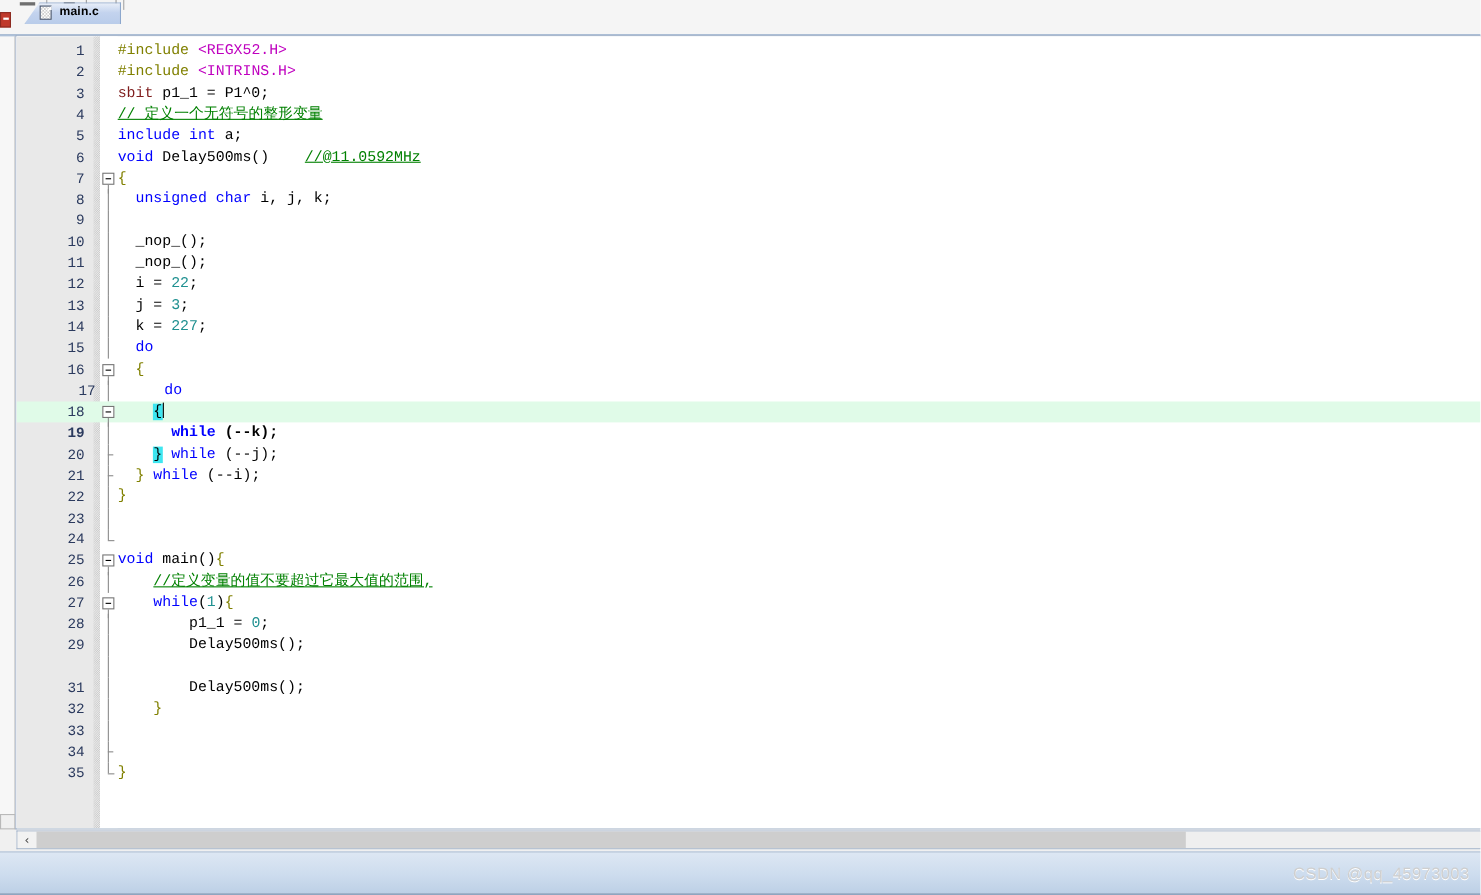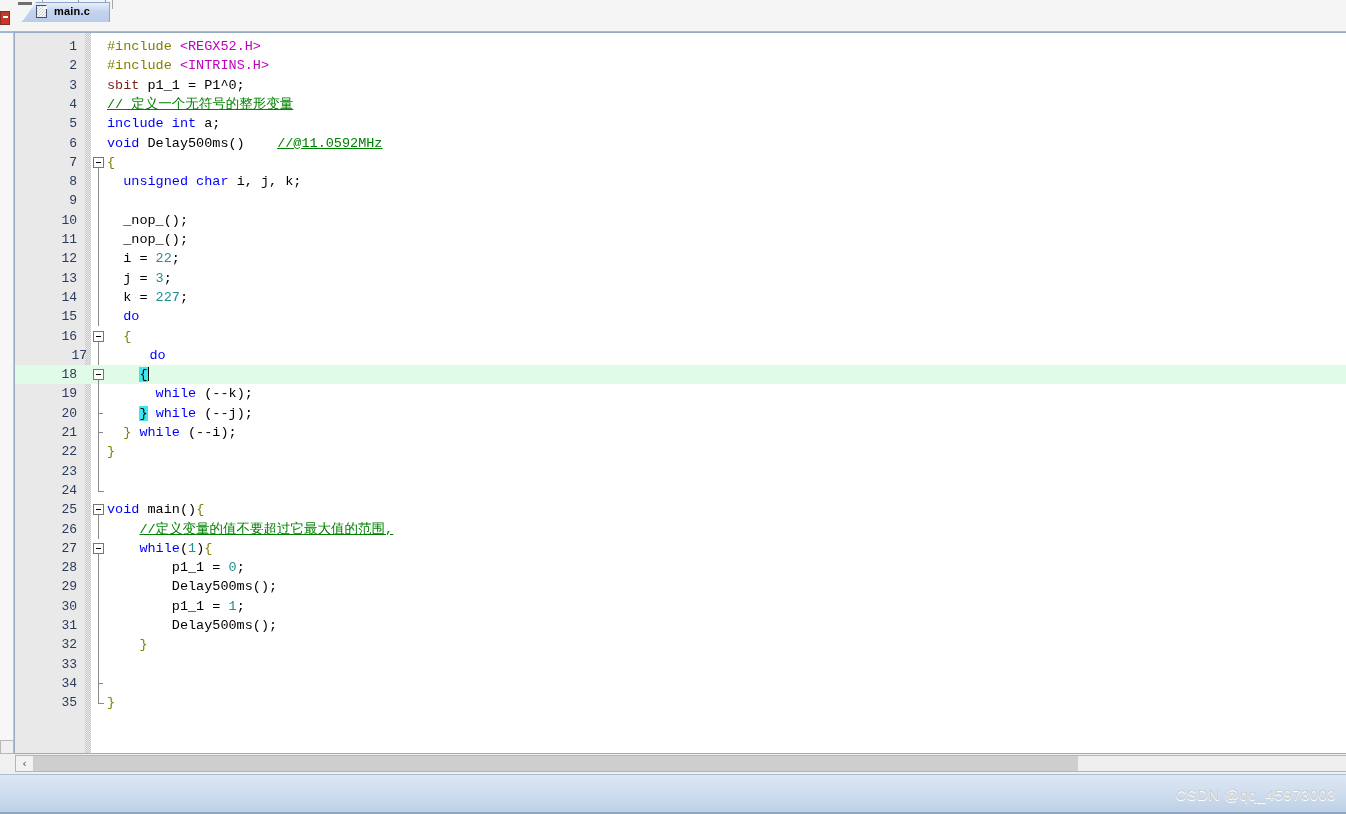--- a/index.html
+++ b/index.html
@@ -221,7 +221,7 @@
           </div>
           <div class="fold-box" style="top: 336.1px;"></div>
           <div class="fold-line" style="top: 347.1px; height: 8.3px;"></div>
-          <div class="row" style="top: 351.4px;">
+          <div class="row" style="top: 351.4px; font-weight: bold;">
             <div class="lnum">19</div>
             <div class="codetext"><span>      </span><span class="k-kw">while</span><span> (--k);</span></div>
           </div>

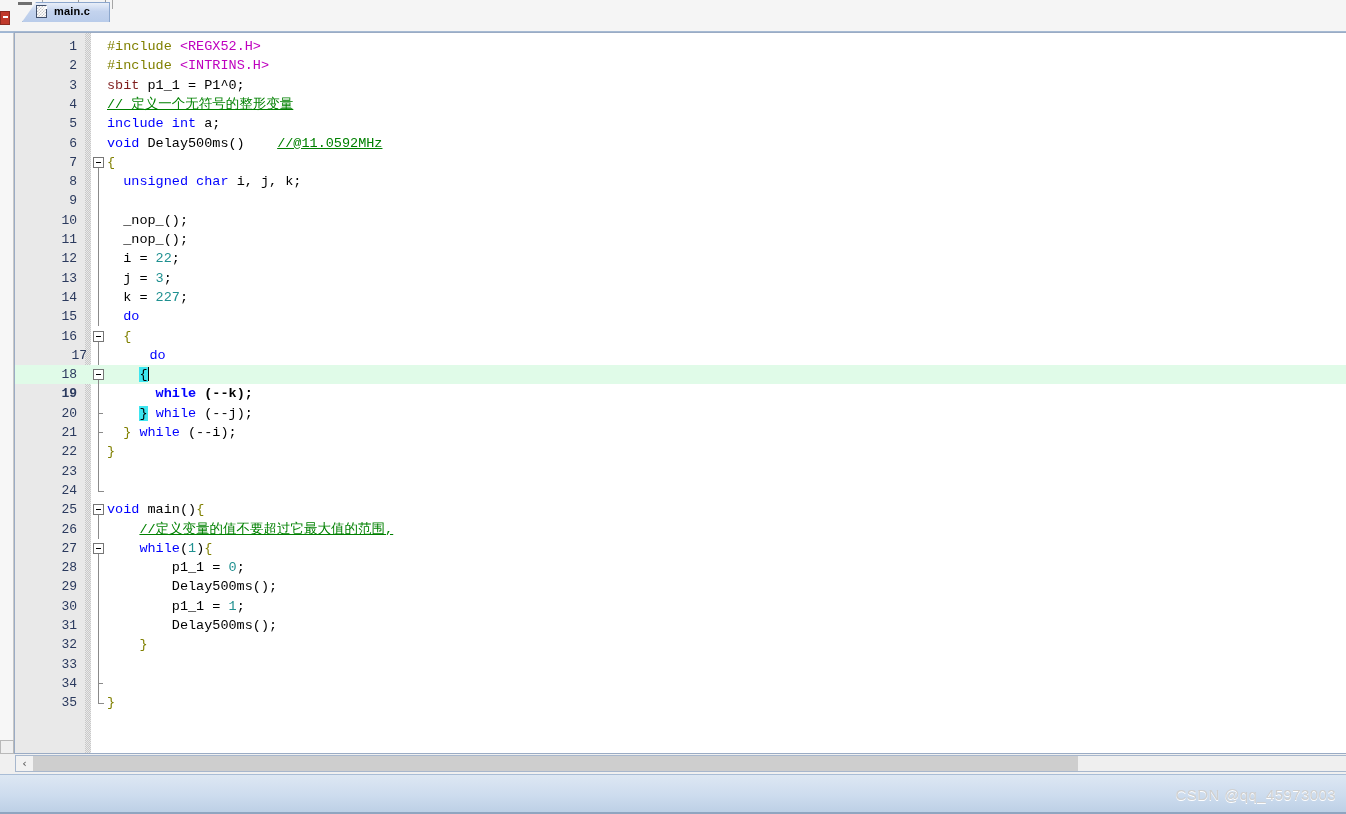--- a/index.html
+++ b/index.html
@@ -281,10 +281,6 @@
             <div class="codetext"><span>        Delay500ms();</span></div>
           </div>
           <div class="fold-line" style="top: 544.4px; height: 19.3px;"></div>
-          <div class="row" style="top: 563.7px;">
-            <div class="lnum">30</div>
-            <div class="codetext"><span>        p1_1 = </span><span class="k-num">1</span><span>;</span></div>
-          </div>
           <div class="fold-line" style="top: 563.7px; height: 19.3px;"></div>
           <div class="row" style="top: 583px;">
             <div class="lnum">31</div>

